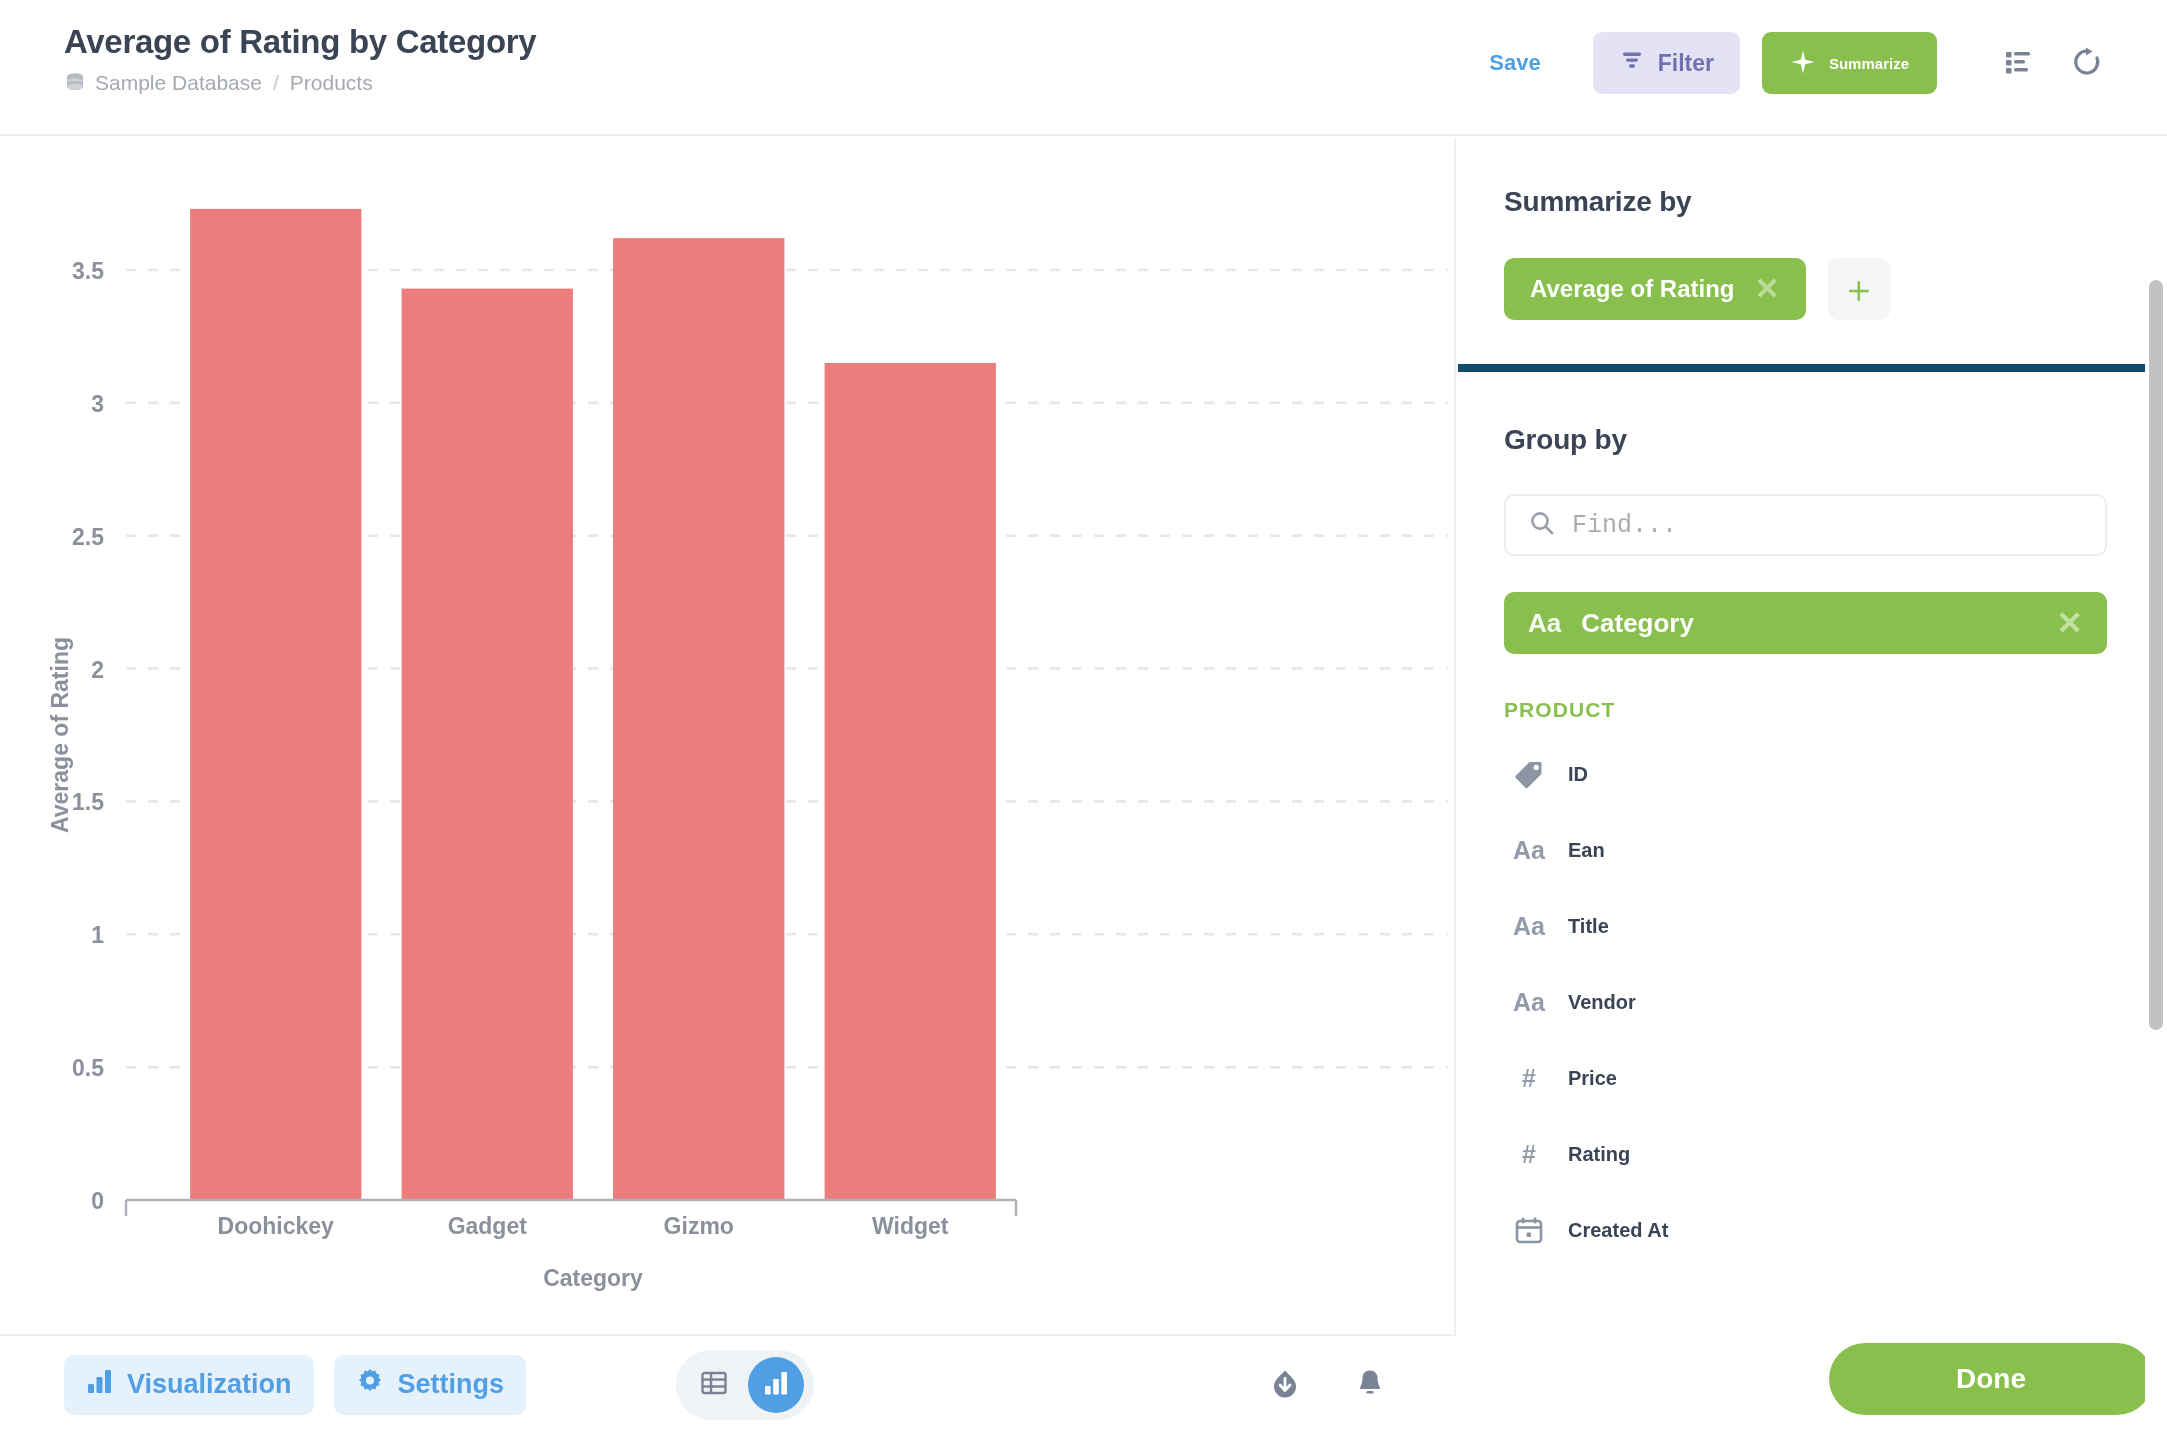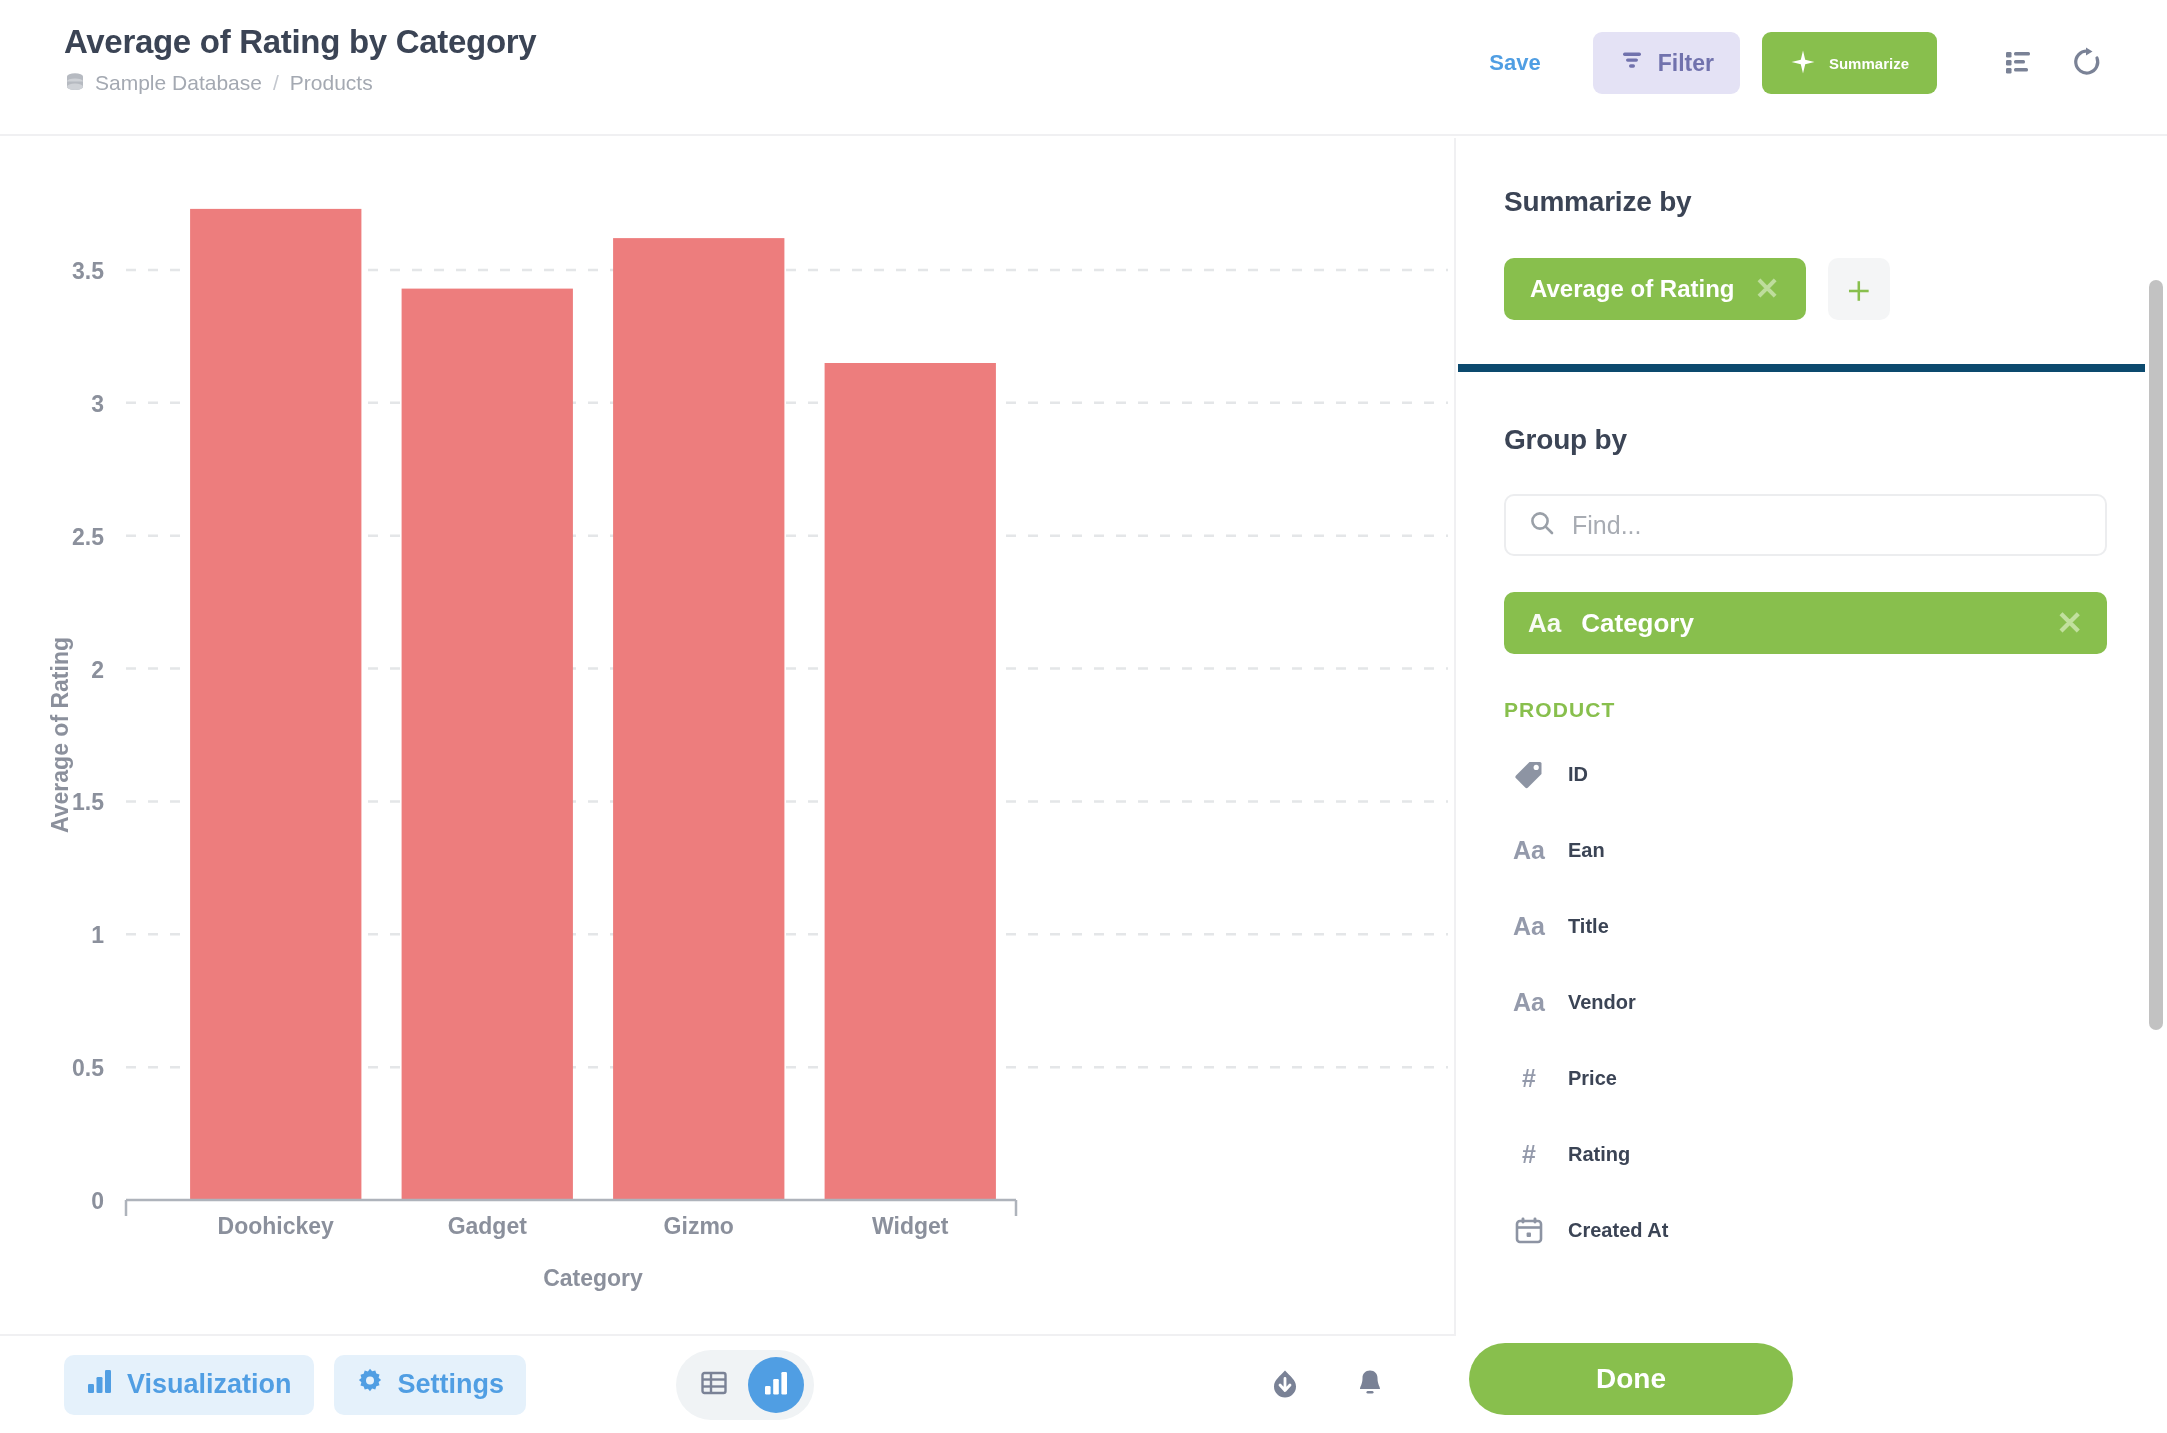--- a/index.html
+++ b/index.html
@@ -125,7 +125,7 @@
   }
   #find-input {
     border: none; outline: none; font-size: 25px; color: #3b4455;
-    font-family: Liberation Sans, sans-serif; background: transparent; flex: 1; height: 100%;
+    font-family: Liberation Mono, monospace; background: transparent; flex: 1; height: 100%;
   }
   #find-input::placeholder { color: #a8acb3; }
 

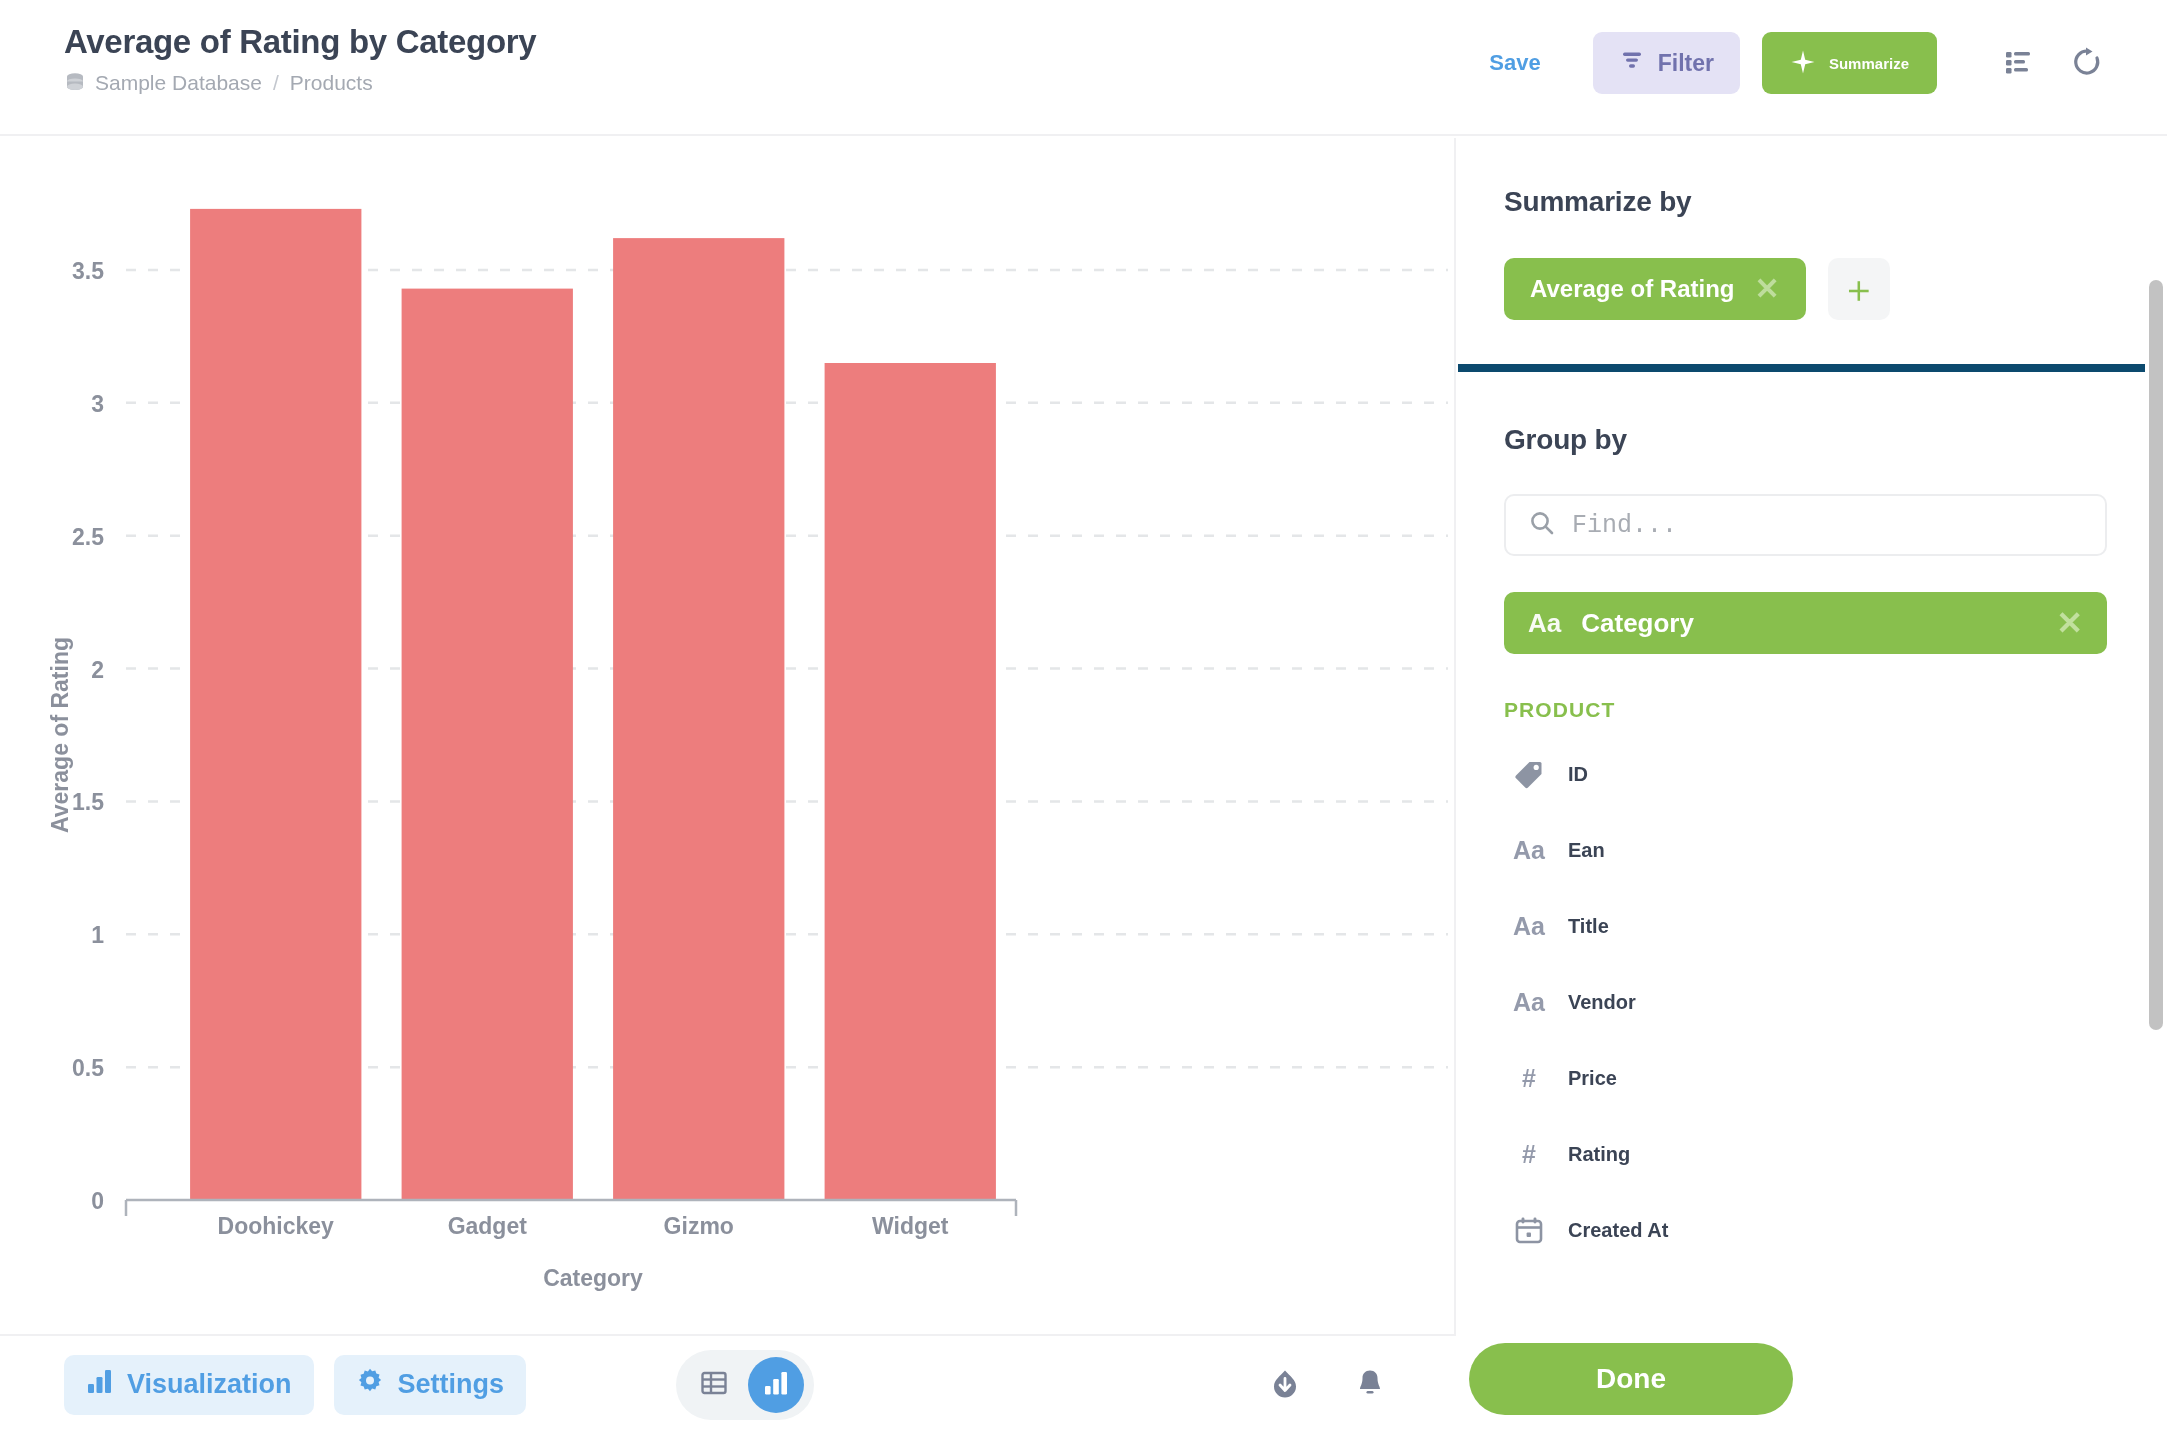--- a/index.html
+++ b/index.html
@@ -155,8 +155,8 @@
   .field-row .lbl { font-size: 20px; font-weight: 700; color: #3b4455; }
 
   #done-wrap {
-    position: absolute; left: 11px; top: 1205px; width: 695px;
-    display: flex; justify-content: flex-start;
+    position: absolute; left: 0; top: 1205px; width: 695px;
+    display: flex; justify-content: flex-end;
   }
   #done-btn {
     background: #88bf4d; color: #fff; border: none; border-radius: 36px;

